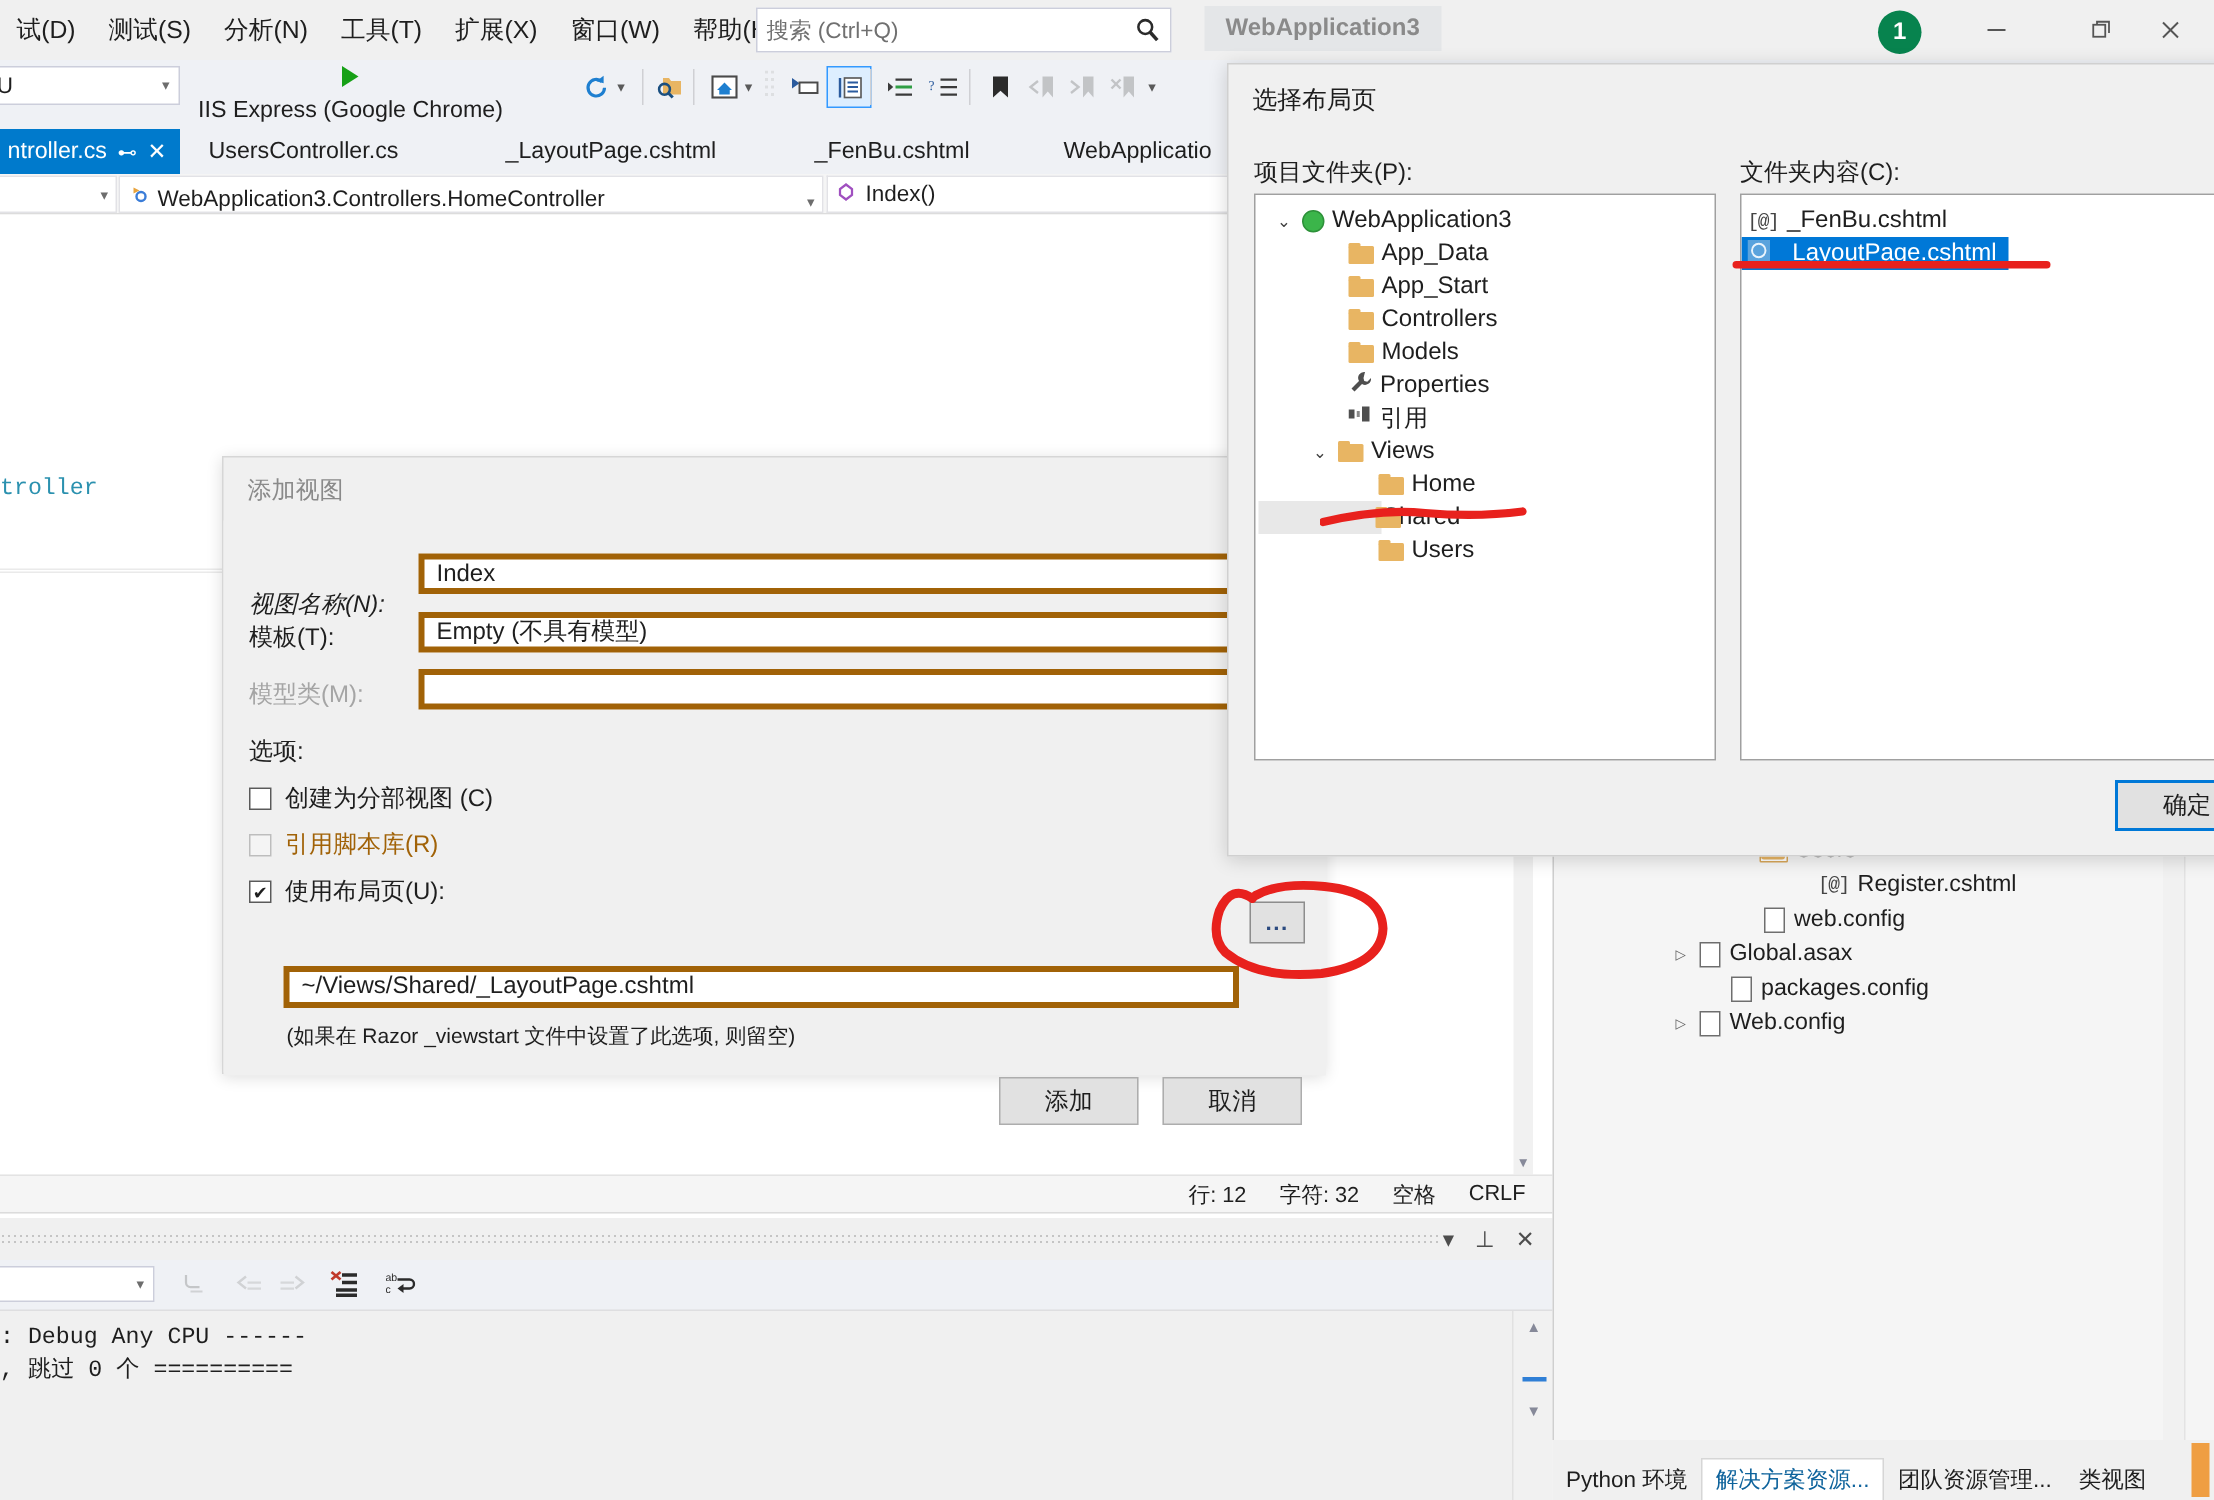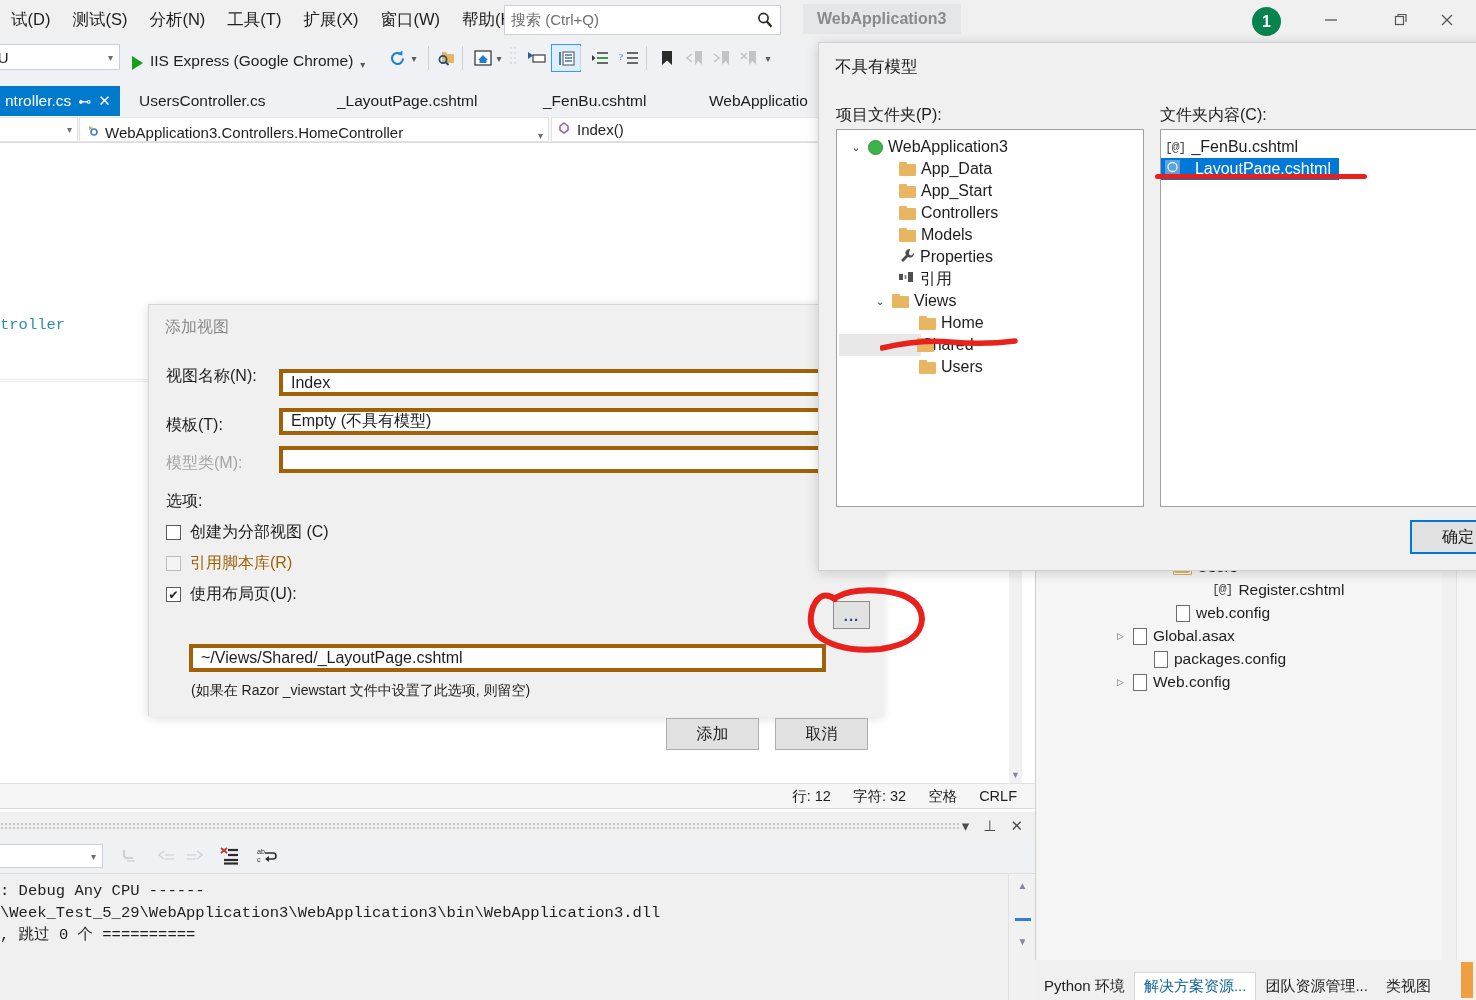--- a/index.html
+++ b/index.html
@@ -73,8 +73,8 @@
 
   .run-btn {
     position: absolute; left: 128px; top: 44px; height: 26px;
-    display: flex; align-items: flex-end; gap: 7px; padding: 0 4px;
-    font-size: 15.5px; color: #1e1e1e; white-space: nowrap;
+    display: flex; align-items: center; gap: 7px; padding: 0 4px;
+    font-size: 15.5px; color: #1e1e1e; white-space: nowrap; flex-direction: column;
   }
   .tri-play {
     width: 0; height: 0; border-left: 11px solid #16a016;

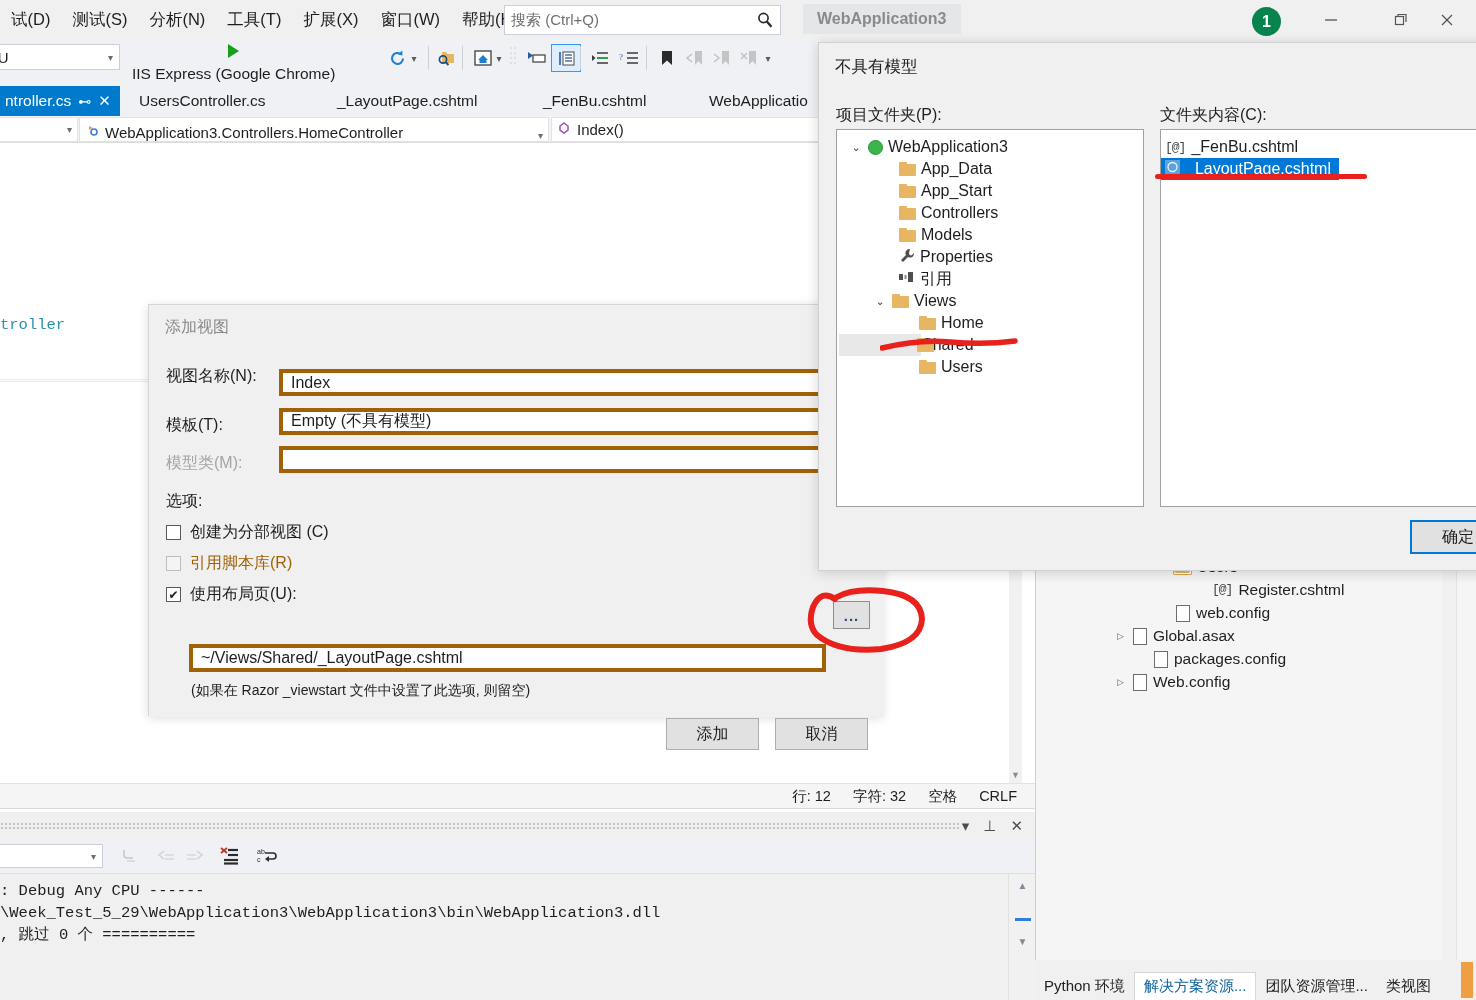--- a/index.html
+++ b/index.html
@@ -729,7 +729,7 @@
   <div class="browse-btn">...</div>
 
   <div class="dlg-sel">
-    <div class="stitle">不具有模型</div>
+    <div class="stitle">选择布局页</div>
 
     <div class="sec-label" style="left:17px; top:62px;">项目文件夹(P):</div>
     <div class="sec-label" style="left:341px; top:62px;">文件夹内容(C):</div>

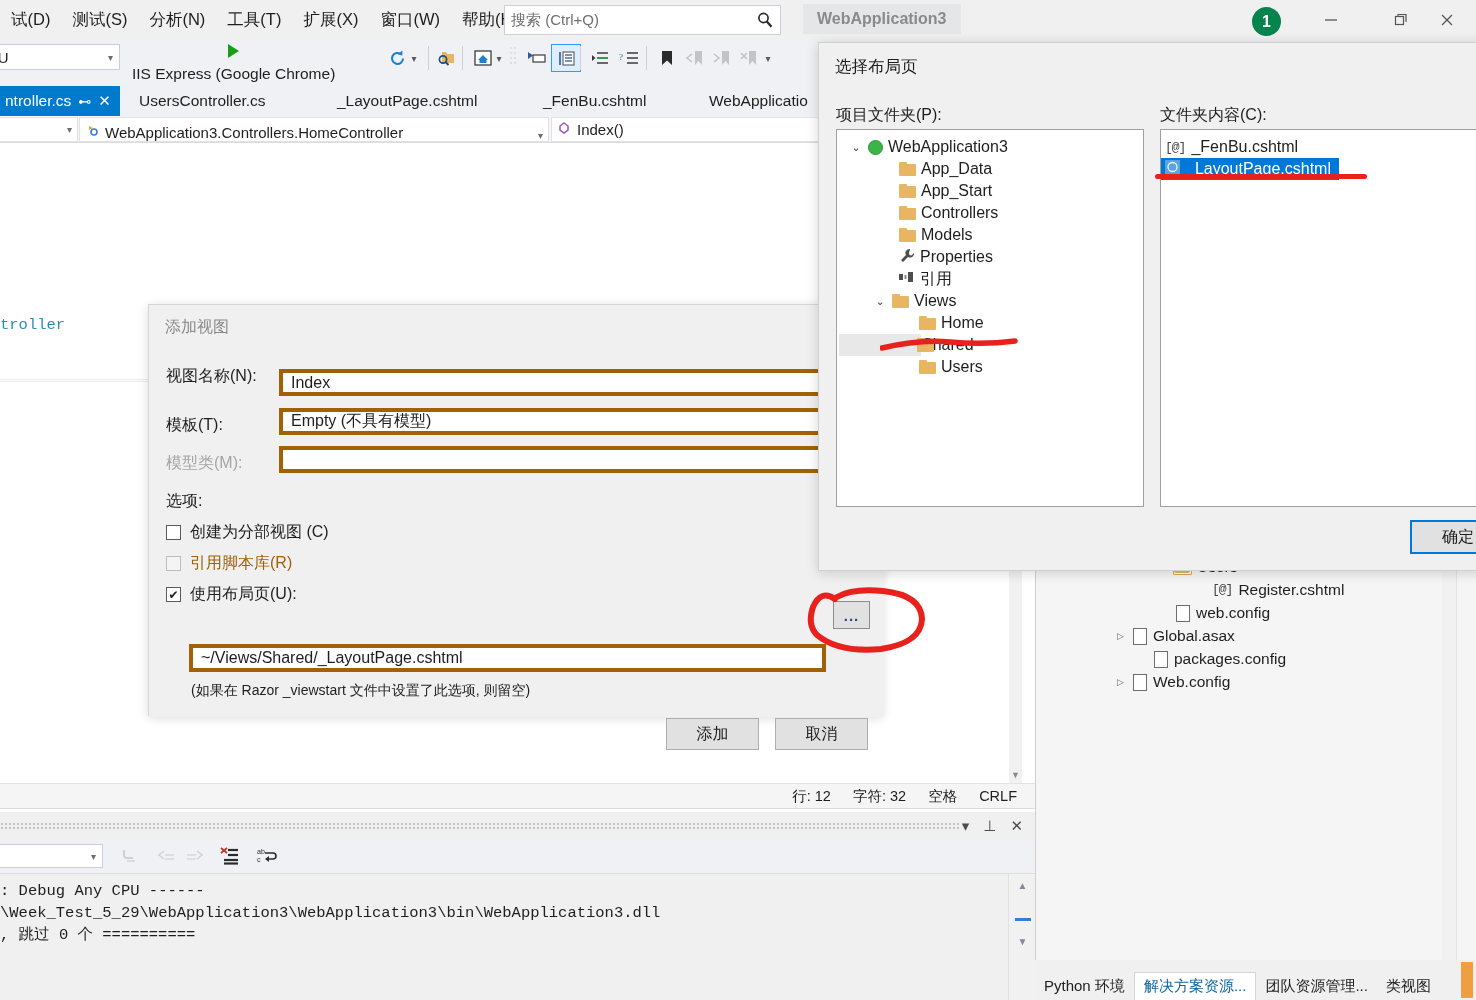--- a/index.html
+++ b/index.html
@@ -683,7 +683,7 @@
     <div class="dtitle">添加视图</div>
     <div class="dbody">
 
-      <div class="fld-label" style="left:17px; top:19px;">视图名称(N):</div>
+      <div class="fld-label" style="left:17px; top:46px;font-style:italic;">视图名称(N):</div>
       <div class="fld-input" style="left:130px; top:22px; width:600px; height:27px;">
         <span>Index</span>
       </div>

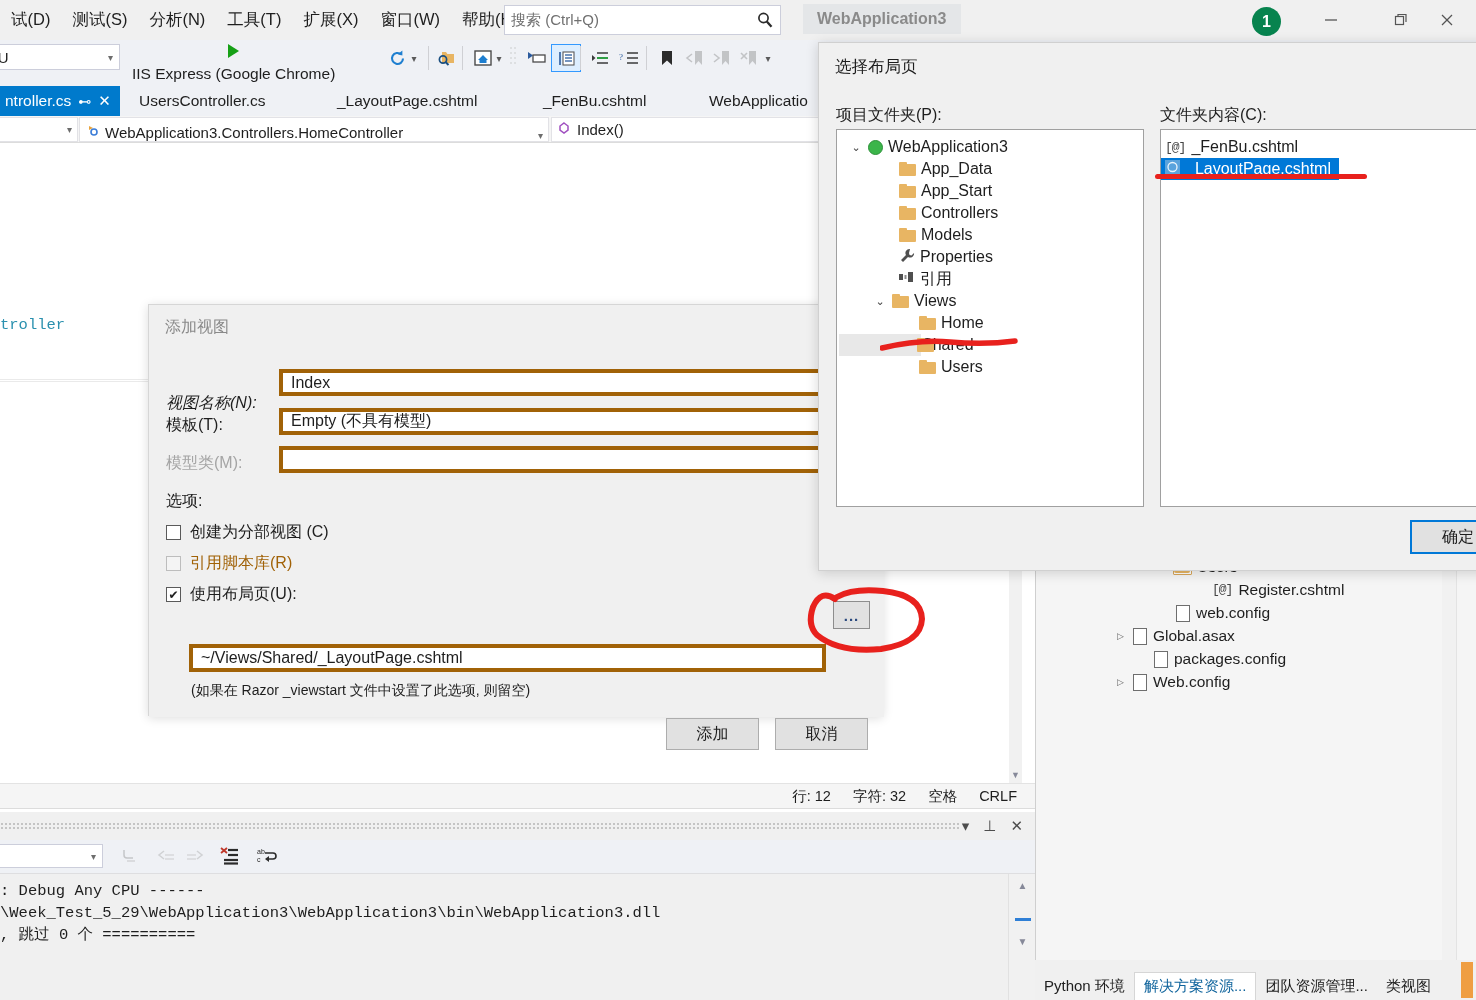--- a/index.html
+++ b/index.html
@@ -567,7 +567,6 @@
     <div class="out-toolbar"></div>
     <div class="out-body">
       <div class="out-line">: Debug Any CPU ------</div>
-      <div class="out-line">\Week_Test_5_29\WebApplication3\WebApplication3\bin\WebApplication3.dll</div>
       <div class="out-line">, 跳过 0 个 ==========</div>
     </div>
   </div>

